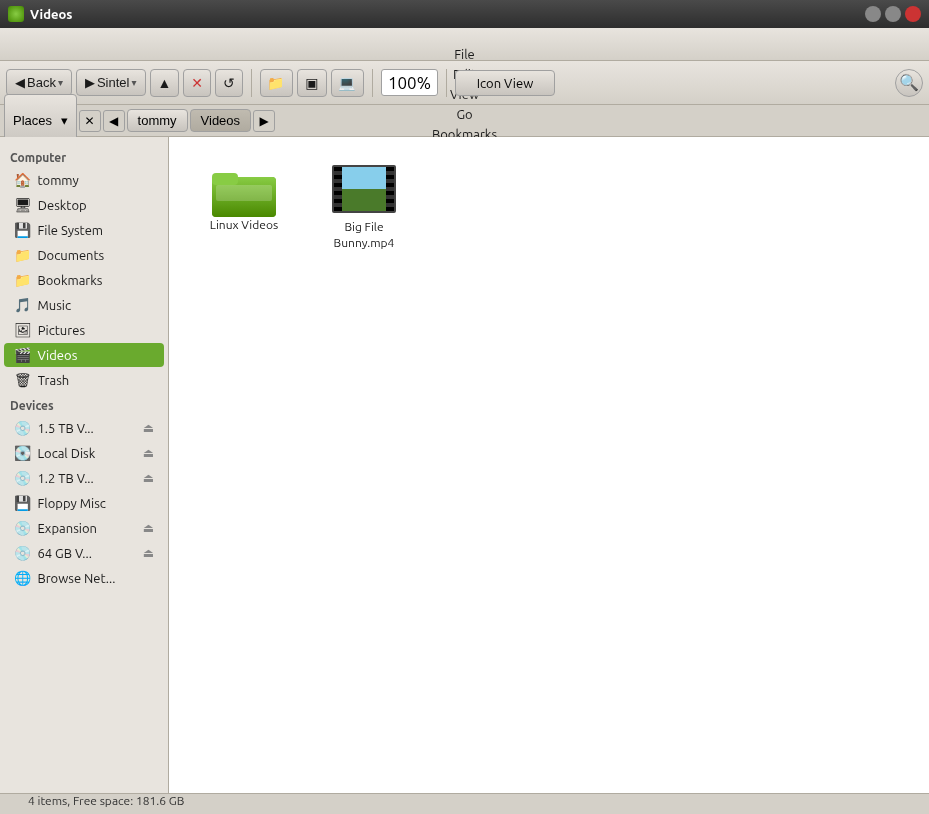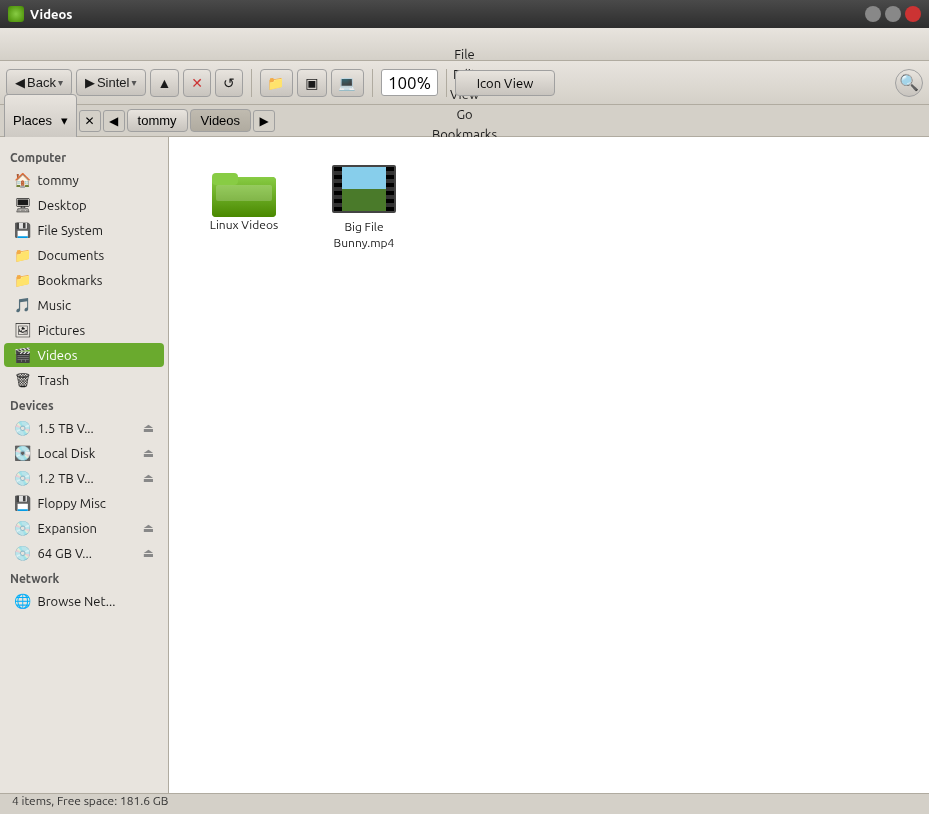--- a/index.html
+++ b/index.html
@@ -389,7 +389,6 @@
       <span class="si-eject">⏏</span>
     </div>
 
-    <div class="sidebar-section-header">Network</div>
 
     <div class="sidebar-item">
       <span class="si-icon">🌐</span>

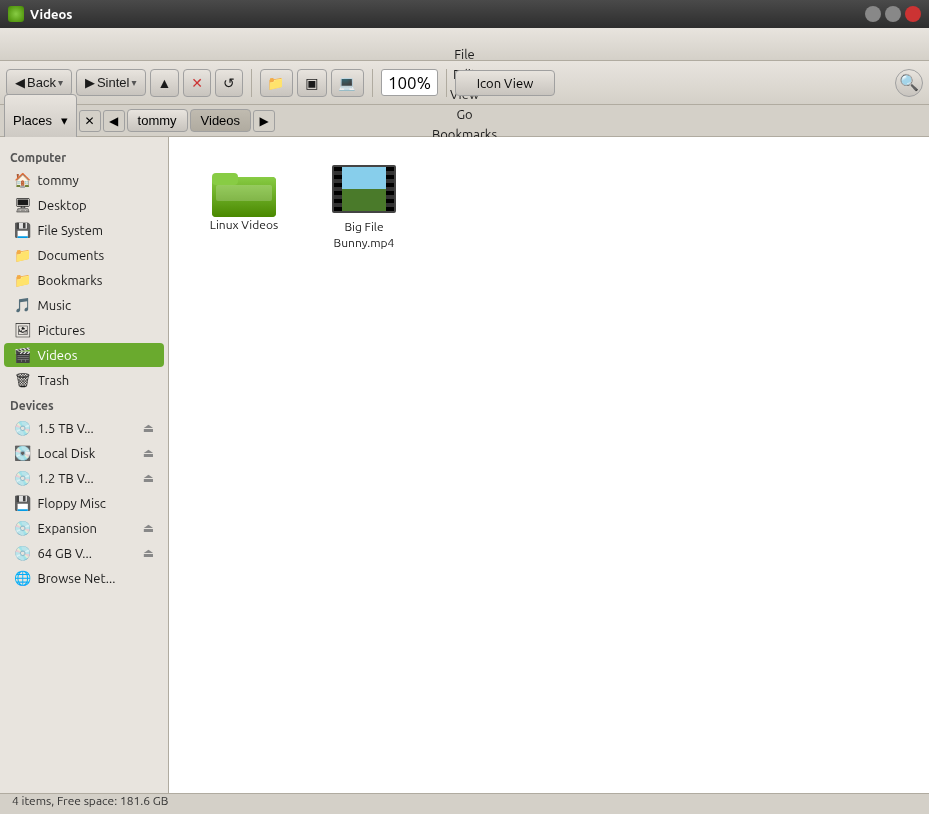--- a/index.html
+++ b/index.html
@@ -245,7 +245,7 @@
       border-top: 1px solid #b0aba0;
       display: flex;
       align-items: center;
-      padding: 0 12px;
+      padding: 0 28px;
       font-size: 12px;
       color: #333;
     }

